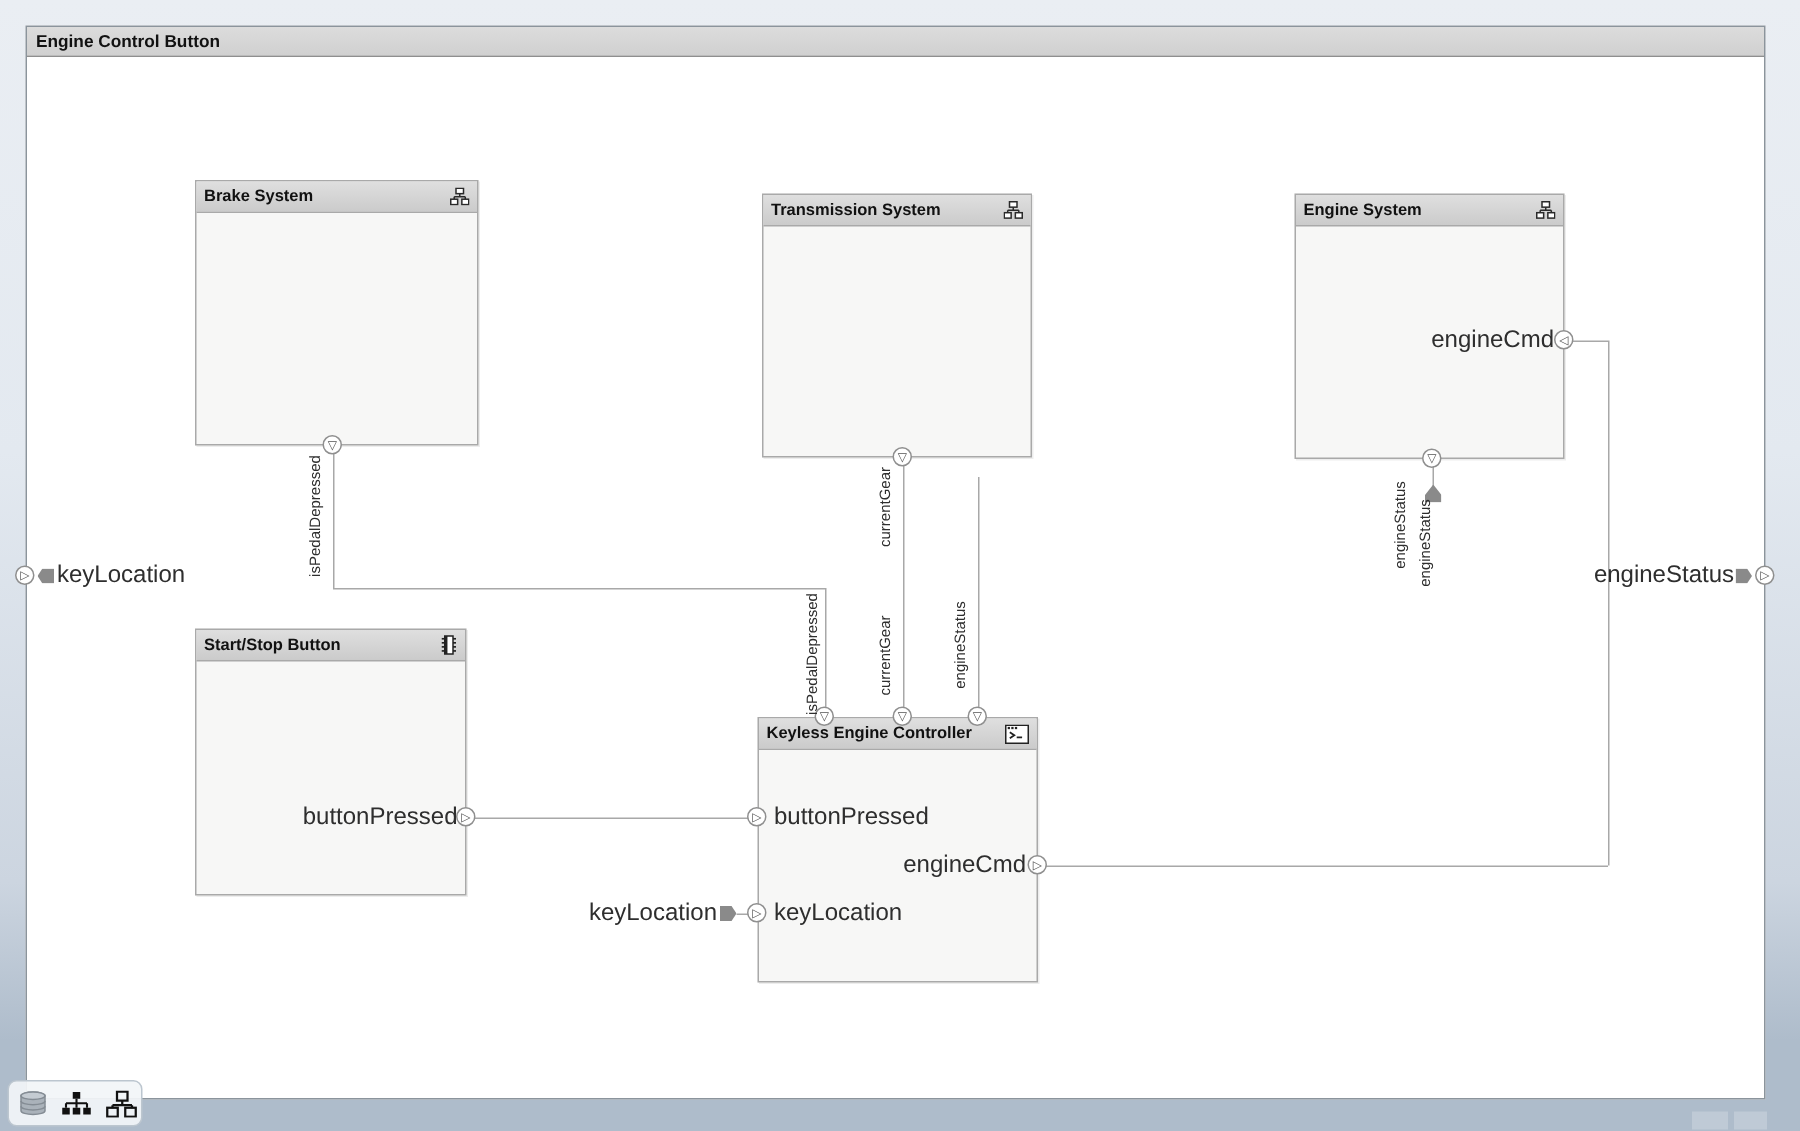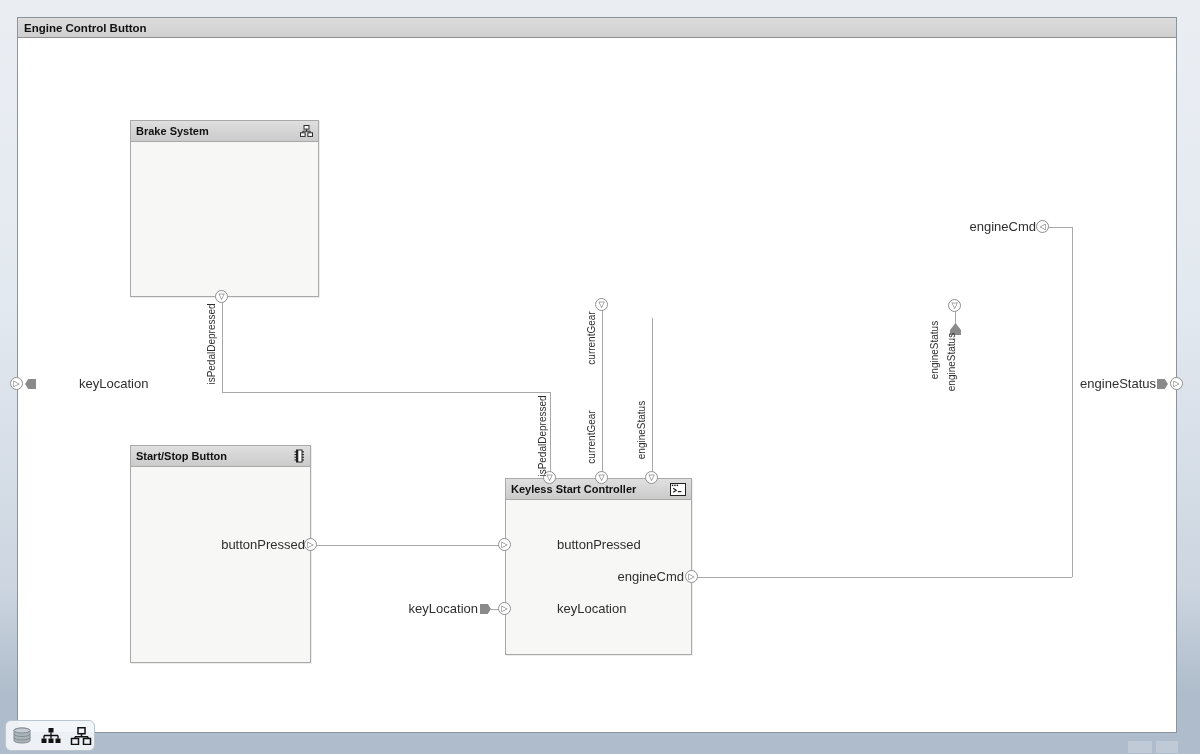--- a/index.html
+++ b/index.html
@@ -87,6 +87,19 @@
     </div>
   </div>
 
+  <div class="comp" style="left:508px;top:129px;width:180px;height:176px;">
+    <div class="comp-header">
+      <span class="comp-title">Transmission System</span>
+      <span class="comp-icon">
+        <svg width="13" height="12" viewBox="0 0 13 12">
+            <rect x="4" y="0.5" width="5" height="3.6" fill="#fff" stroke="#2a2a2a"></rect>
+            <path d="M6.5 4.2 v2 M2.8 6.2 h7.4 M2.8 6.2 v1.6 M10.2 6.2 v1.6" stroke="#2a2a2a" fill="none"></path>
+            <rect x="0.5" y="7.8" width="4.6" height="3.6" fill="#fff" stroke="#2a2a2a"></rect>
+            <rect x="7.9" y="7.8" width="4.6" height="3.6" fill="#fff" stroke="#2a2a2a"></rect>
+          </svg>
+      </span>
+    </div>
+  </div>
 
 
   <div class="comp" style="left:130px;top:445px;width:181px;height:218px;">

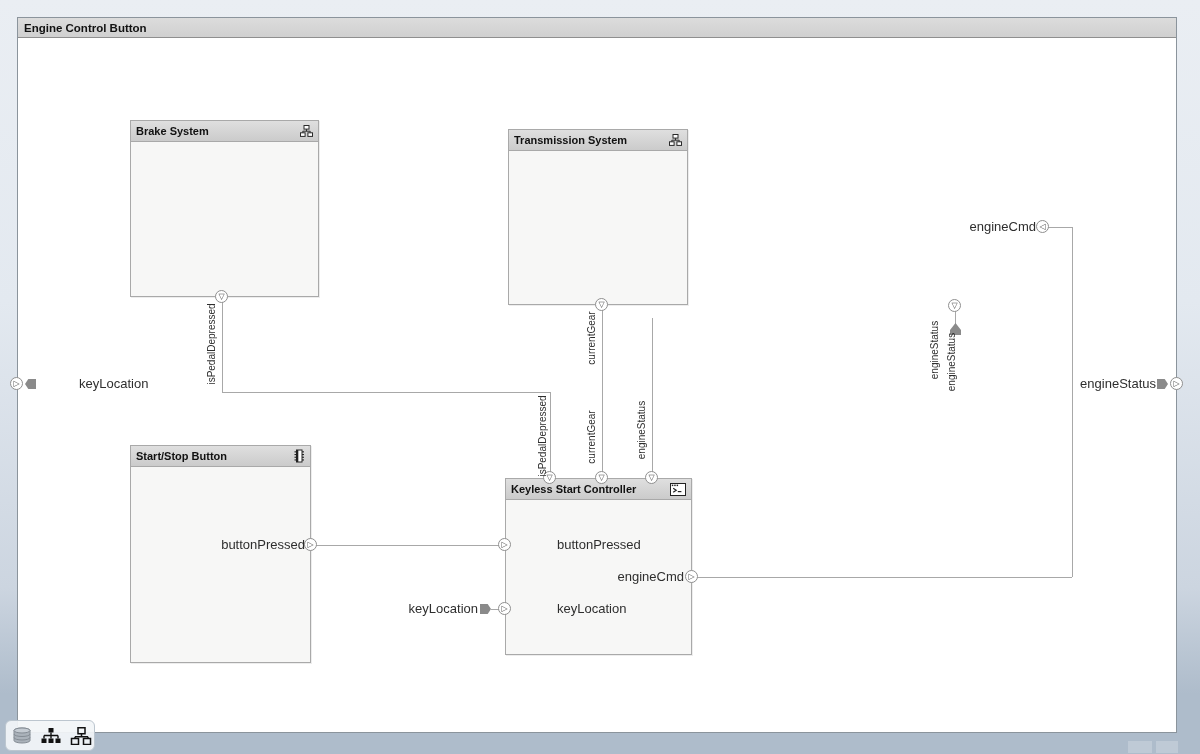--- a/index.html
+++ b/index.html
@@ -101,6 +101,19 @@
     </div>
   </div>
 
+  <div class="comp" style="left:863px;top:129px;width:180px;height:177px;">
+    <div class="comp-header">
+      <span class="comp-title">Engine System</span>
+      <span class="comp-icon">
+        <svg width="13" height="12" viewBox="0 0 13 12">
+            <rect x="4" y="0.5" width="5" height="3.6" fill="#fff" stroke="#2a2a2a"></rect>
+            <path d="M6.5 4.2 v2 M2.8 6.2 h7.4 M2.8 6.2 v1.6 M10.2 6.2 v1.6" stroke="#2a2a2a" fill="none"></path>
+            <rect x="0.5" y="7.8" width="4.6" height="3.6" fill="#fff" stroke="#2a2a2a"></rect>
+            <rect x="7.9" y="7.8" width="4.6" height="3.6" fill="#fff" stroke="#2a2a2a"></rect>
+          </svg>
+      </span>
+    </div>
+  </div>
 
   <div class="comp" style="left:130px;top:445px;width:181px;height:218px;">
     <div class="comp-header">

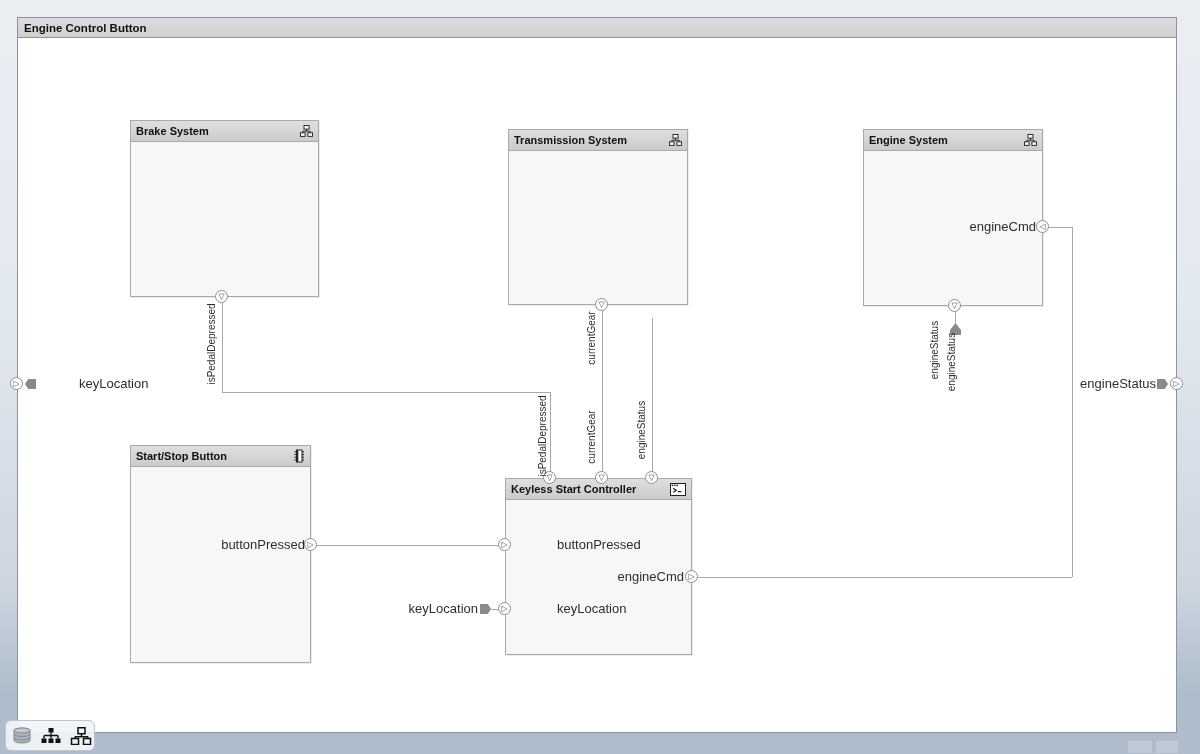--- a/index.html
+++ b/index.html
@@ -40,8 +40,8 @@
   .tri-right::after{content:"\25B7";}
   .tri-left::after{content:"\25C1";}
   .plabel{
-    position:absolute;font-size:13px;color:#2e2e2e;white-space:nowrap;
-    z-index:4;line-height:12px;margin-left:41px;
+    position:absolute;font-size:16px;color:#2e2e2e;white-space:nowrap;
+    z-index:4;line-height:12px;
   }
   .vlabel{
     position:absolute;font-size:10px;color:#2e2e2e;white-space:nowrap;

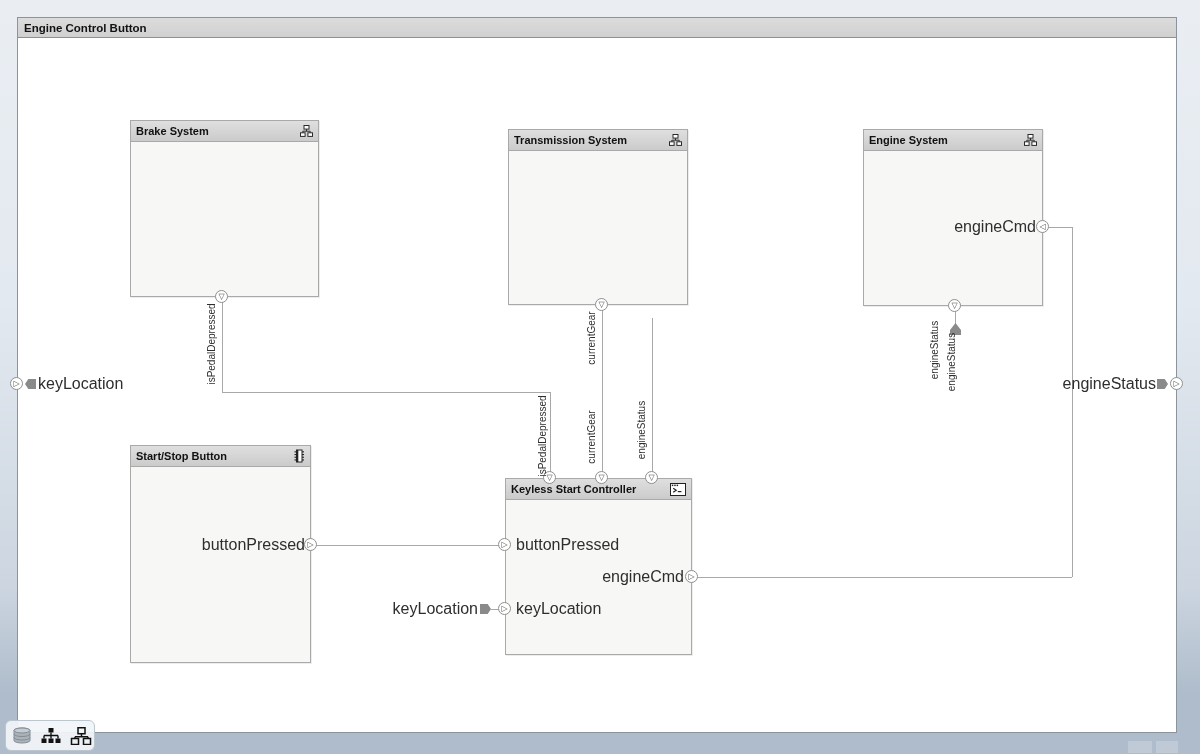--- a/index.html
+++ b/index.html
@@ -115,7 +115,7 @@
     </div>
   </div>
 
-  <div class="comp" style="left:130px;top:445px;width:181px;height:218px;">
+  <div class="comp" style="left:130px;top:419px;width:181px;height:178px;">
     <div class="comp-header">
       <span class="comp-title">Start/Stop Button</span>
       <span class="comp-icon">

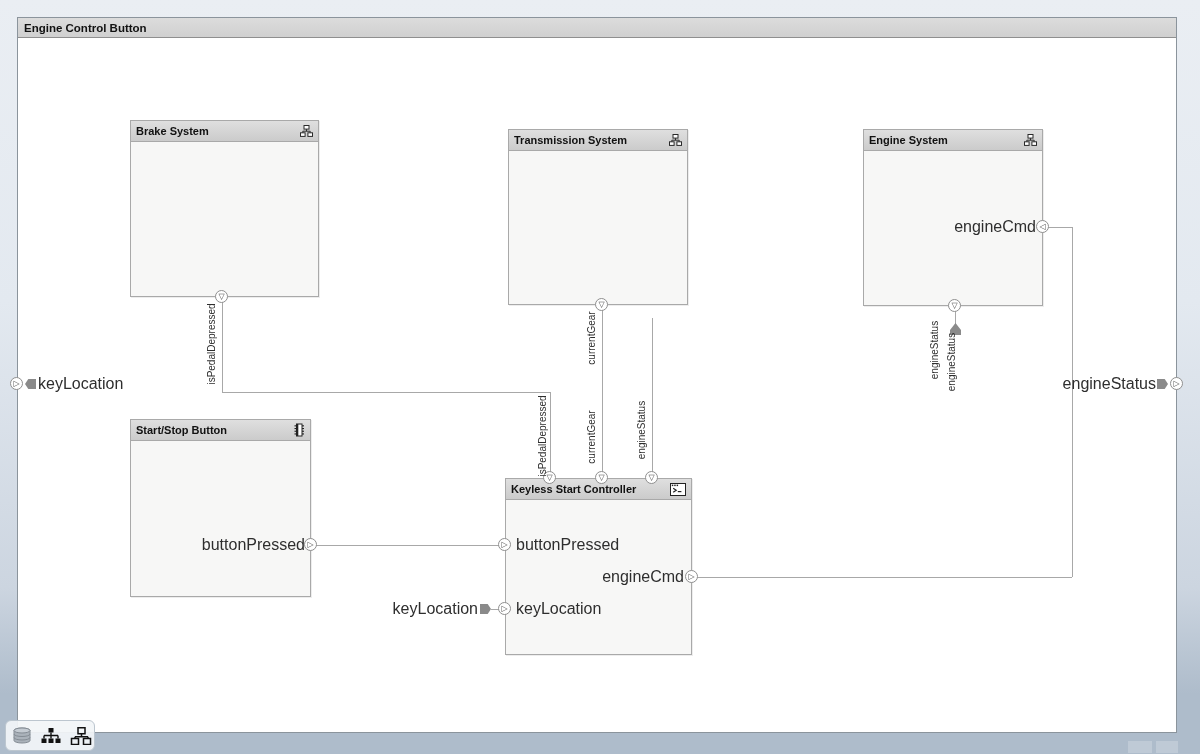--- a/index.html
+++ b/index.html
@@ -139,7 +139,7 @@
 
   <div class="comp" style="left:505px;top:478px;width:187px;height:177px;">
     <div class="comp-header">
-      <span class="comp-title">Keyless Start Controller</span>
+      <span class="comp-title">Keyless Engine Controller</span>
       <span class="comp-icon">
         <svg width="16" height="13" viewBox="0 0 16 13">
             <rect x="0.5" y="0.5" width="15" height="12" fill="#fff" stroke="#222"></rect>

